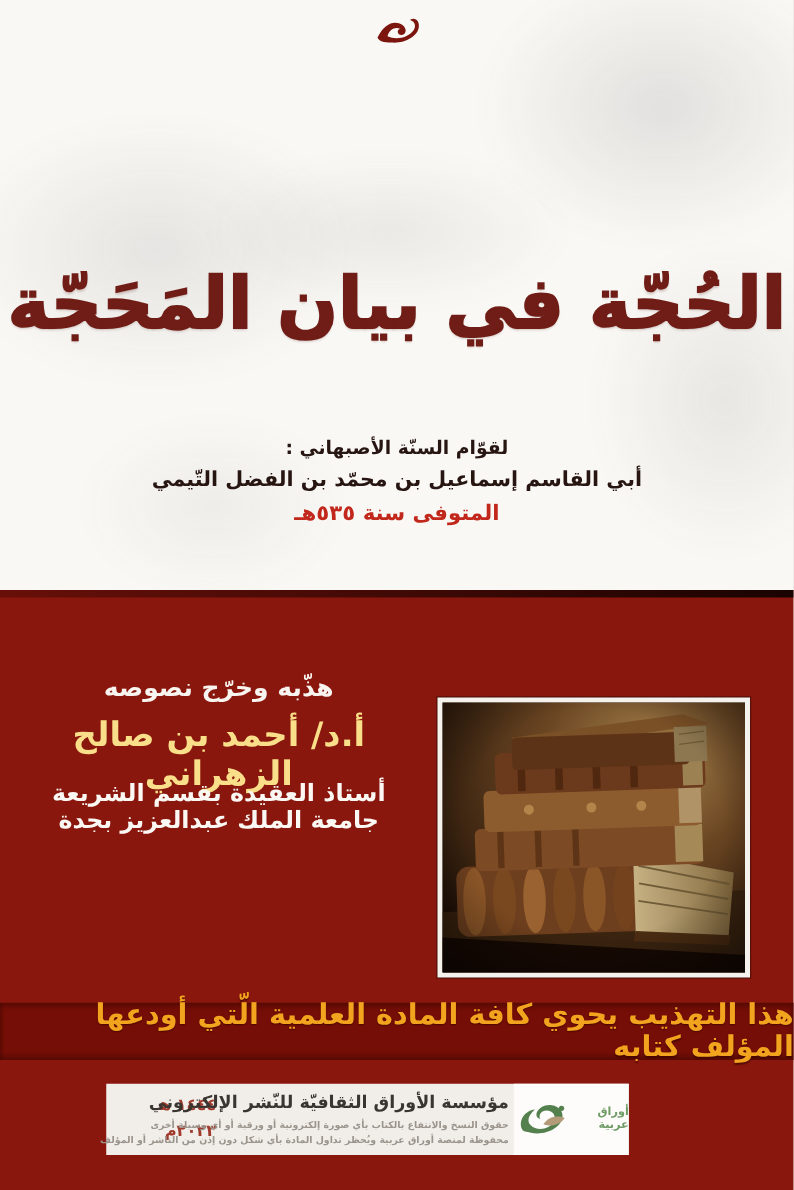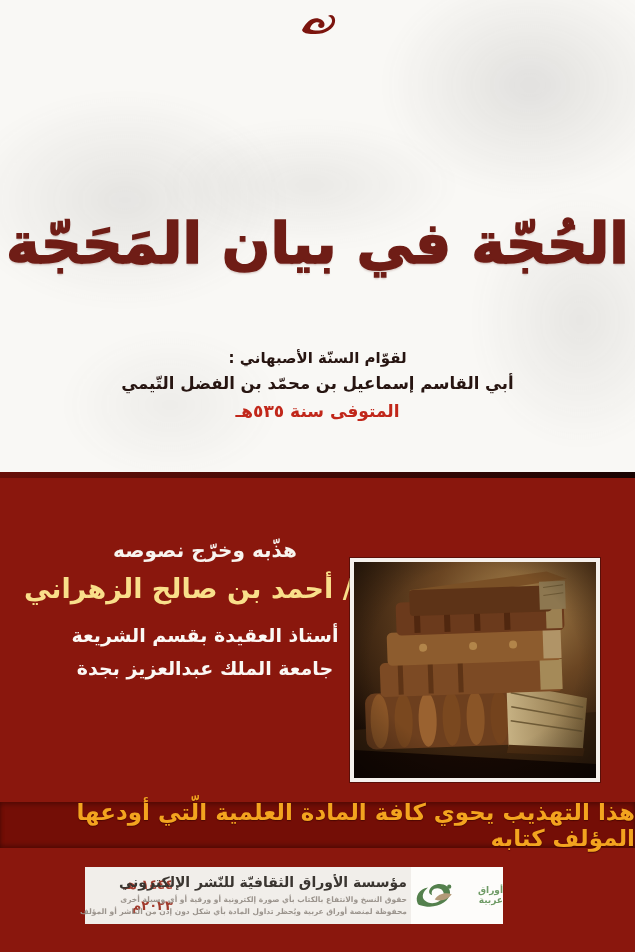--- a/index.html
+++ b/index.html
@@ -33,7 +33,7 @@
   .bottom-section{position:absolute;left:0;top:472px;width:635px;height:480px;background:#8a170d;}
   .bottom-section .edge{position:absolute;left:0;top:0;width:100%;height:6px;
     background:linear-gradient(to right,rgba(40,0,0,.35),rgba(5,0,0,.85));}
-  .left-col{position:absolute;left:0;top:0;width:350px;height:330px;text-align:center;padding-left:20px;}
+  .left-col{position:absolute;left:0;top:0;width:350px;height:330px;text-align:center;}
   .edited-label{position:absolute;top:66px;width:100%;font-size:20px;font-weight:600;color:#f8f4ef;}
   .editor-name{position:absolute;top:101px;width:100%;font-size:27px;font-weight:800;color:#f9df8a;}
   .editor-title1{position:absolute;top:152px;width:100%;font-size:19px;font-weight:600;color:#fbf8f4;}

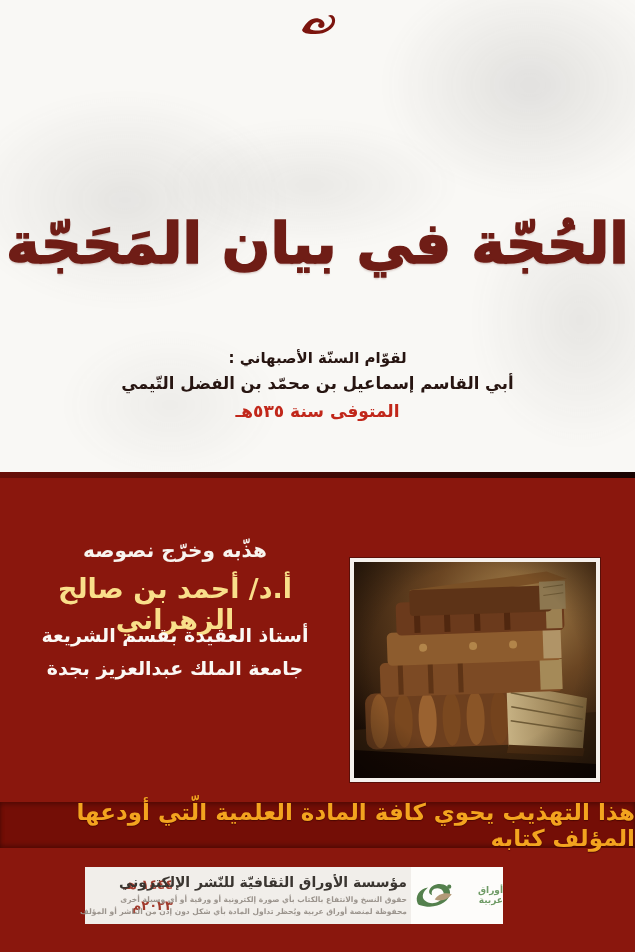--- a/index.html
+++ b/index.html
@@ -37,7 +37,7 @@
   .edited-label{position:absolute;top:66px;width:100%;font-size:20px;font-weight:600;color:#f8f4ef;}
   .editor-name{position:absolute;top:101px;width:100%;font-size:27px;font-weight:800;color:#f9df8a;}
   .editor-title1{position:absolute;top:152px;width:100%;font-size:19px;font-weight:600;color:#fbf8f4;}
-  .editor-title2{position:absolute;top:185px;width:100%;font-size:19px;font-weight:600;color:#fbf8f4;}
+  .editor-title2{position:absolute;top:173px;width:100%;font-size:19px;font-weight:600;color:#fbf8f4;}
   .photo-frame{
     position:absolute;left:350px;top:86px;width:242px;height:216px;
     border:4px solid #f5f1ec;background:#2a1708;box-shadow:0 0 0 1px rgba(0,0,0,.35);

